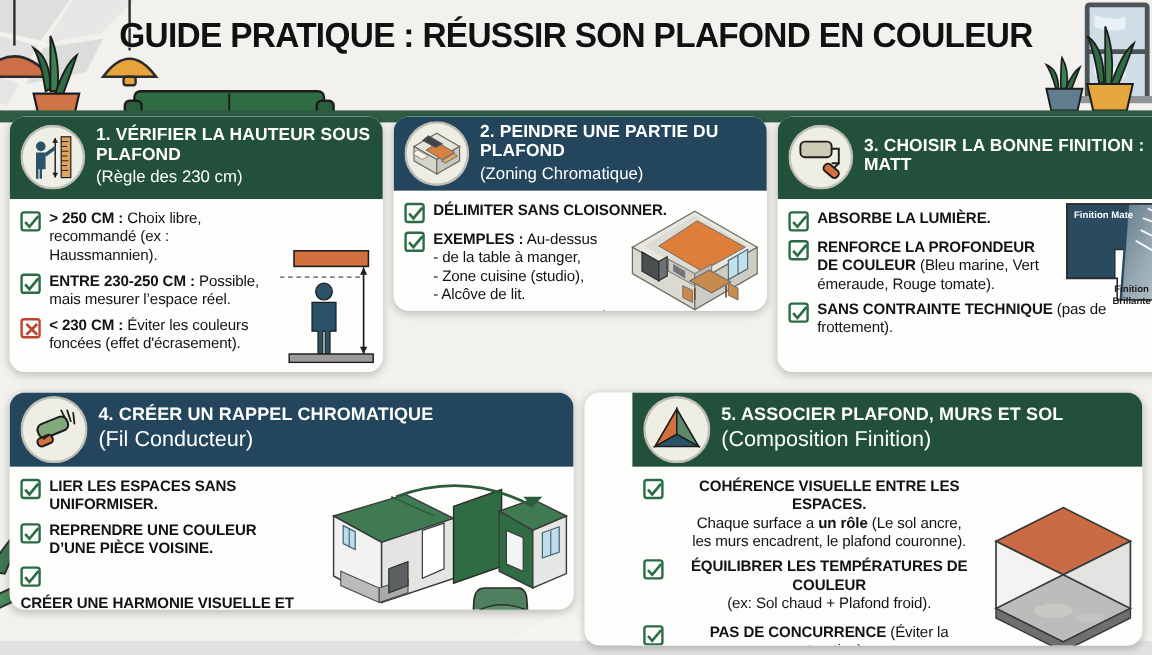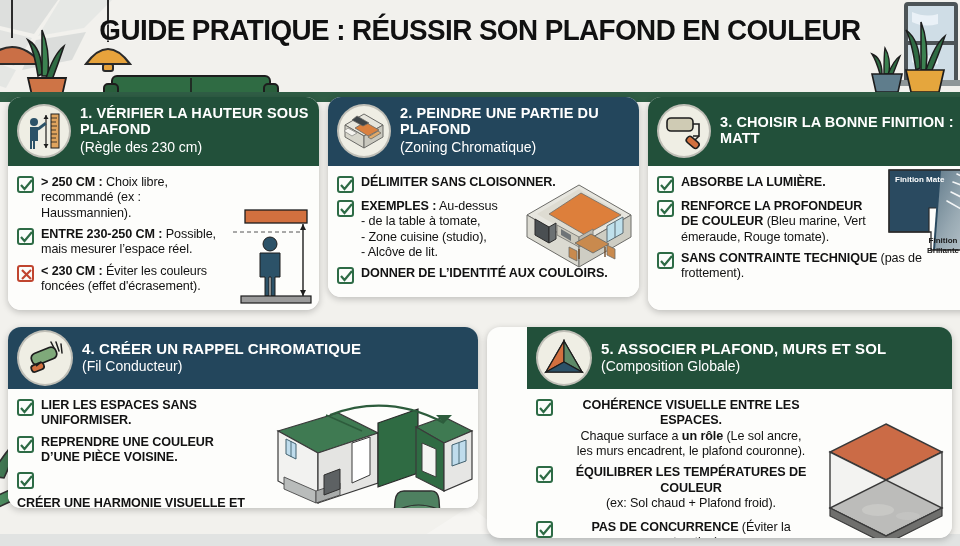--- a/index.html
+++ b/index.html
@@ -108,7 +108,7 @@
 
   
   #card1 { left: 8px;   top: 97px;  width: 311px; height: 213px; }
-  #card2 { left: 328px; top: 97px;  width: 311px; height: 200px; }
+  #card2 { left: 328px; top: 97px;  width: 311px; height: 162px; }
   #card3 { left: 648px; top: 97px;  width: 335px; height: 213px; }
   #card4 { left: 8px;   top: 327px; width: 470px; height: 181px; }
   #card5 { left: 487px; top: 327px; width: 465px; height: 211px; padding-left: 40px; }

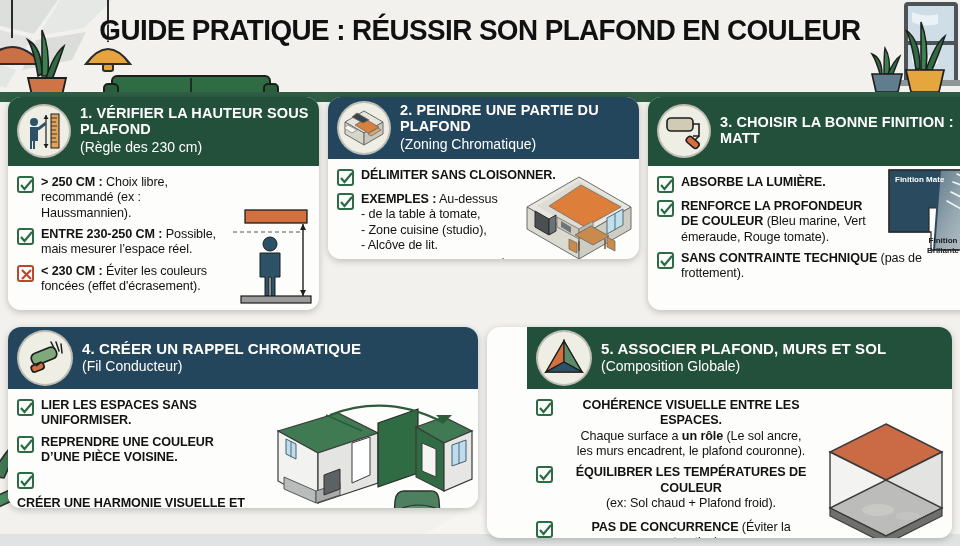--- a/index.html
+++ b/index.html
@@ -313,7 +313,7 @@
         </span>
         <span class="btext">
           <b>EXEMPLES :</b><span> Au-dessus</span>
-          <div class="sub-lines">- de la table à tomate,</div>
+          <div class="sub-lines">- de la table à manger,</div>
           <div class="sub-lines">- Zone cuisine (studio),</div>
           <div class="sub-lines">- Alcôve de lit.</div>
         </span>

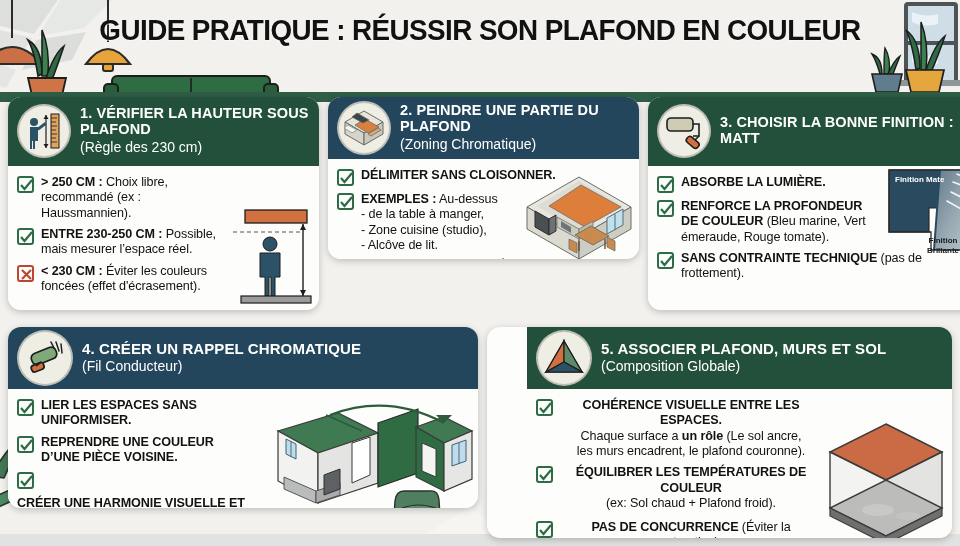--- a/index.html
+++ b/index.html
@@ -72,7 +72,7 @@
     margin-top: 2px;
   }
   .card-wide .head-title { font-size: 15px; }
-  .card-wide .head-sub   { font-size: 14px; }
+  .card-wide .head-sub   { font-size: 18px; }
 
   .card-body {
     position: relative;

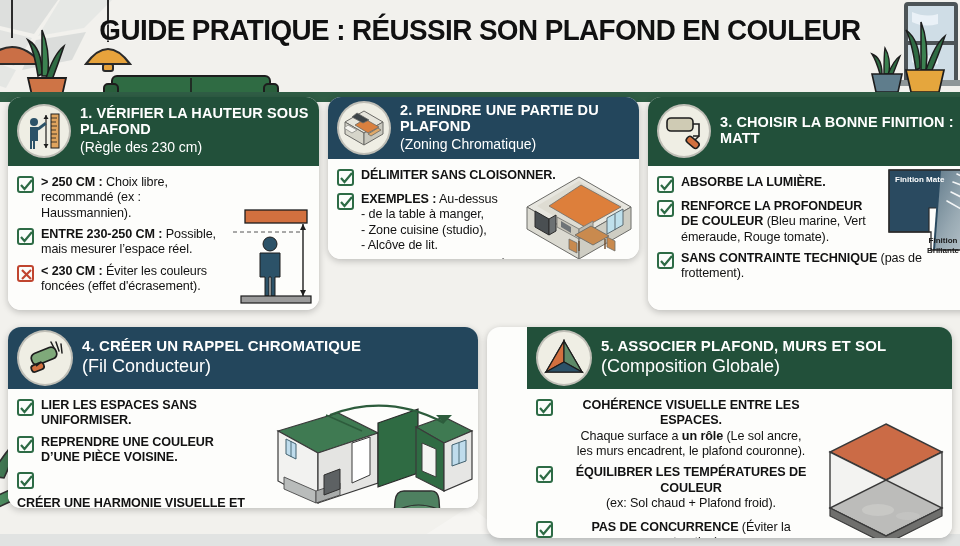--- a/index.html
+++ b/index.html
@@ -517,7 +517,7 @@
       </div>
       <div class="head-text">
         <div class="head-title">5. ASSOCIER PLAFOND, MURS ET SOL</div>
-        <div class="head-sub">(Composition Globale)</div>
+        <div class="head-sub">(Composition Finition)</div>
       </div>
     </div>
     <div class="card-body">

